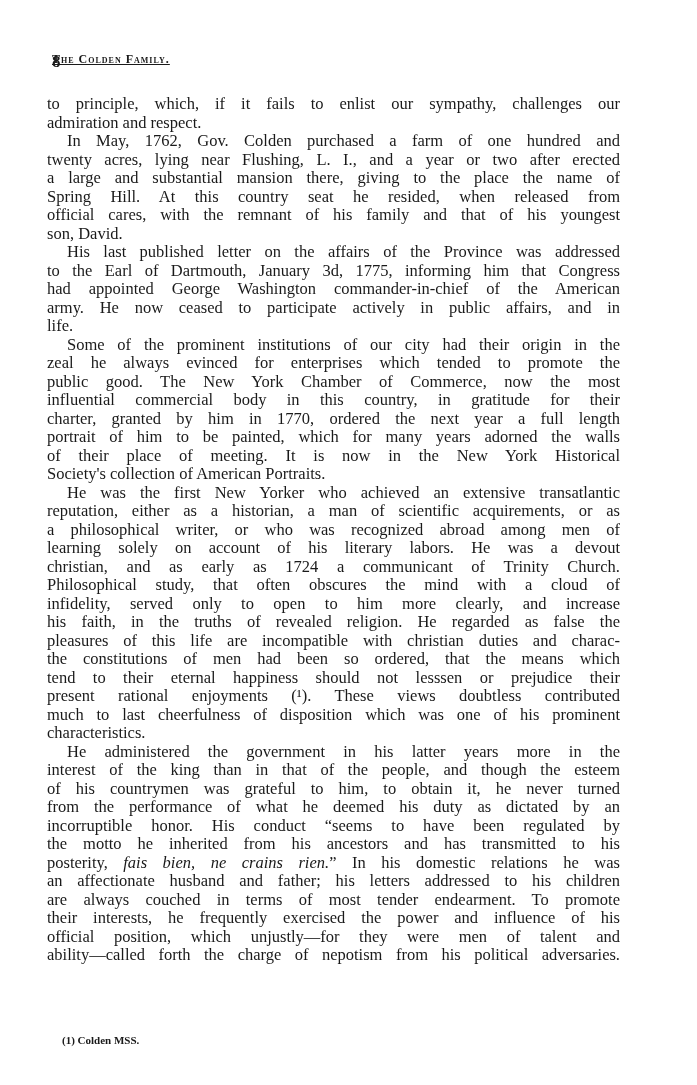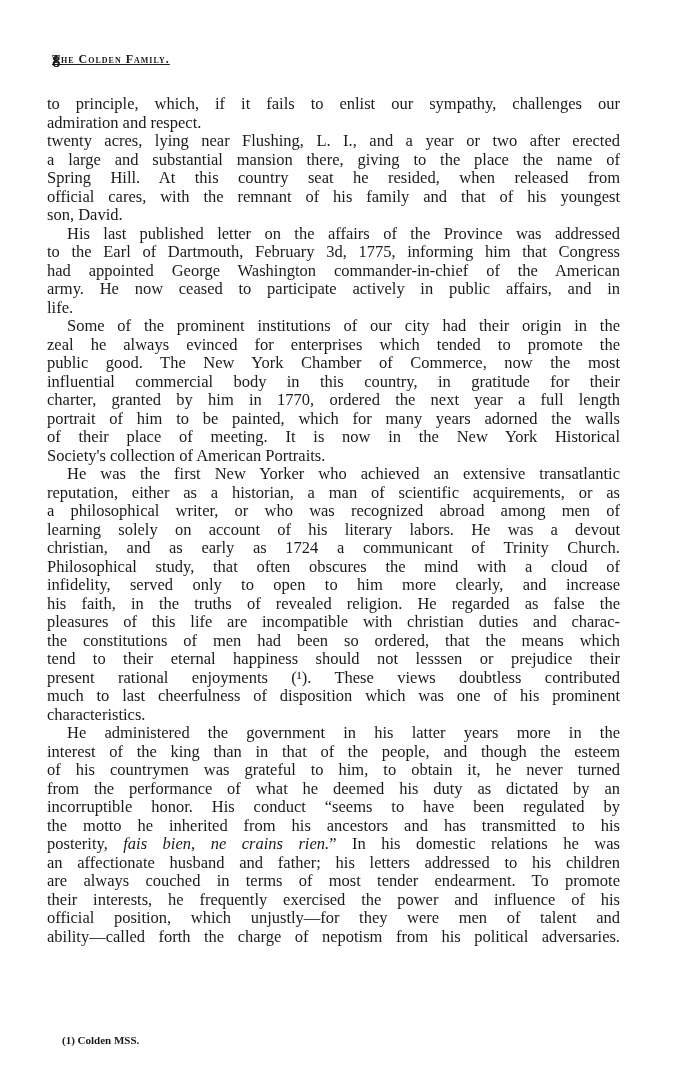--- a/index.html
+++ b/index.html
@@ -28,6 +28,7 @@
 <div class="body" id="body-text">
     <span class="line">to principle, which, if it fails to enlist our sympathy, challenges our</span>
     <span class="line last">admiration and respect.</span>
+    <span class="line indent">In May, 1762, Gov. Colden purchased a farm of one hundred and</span>
     <span class="line">twenty acres, lying near Flushing, L. I., and a year or two after erected</span>
     <span class="line">a large and substantial mansion there, giving to the place the name of</span>
     <span class="line">Spring Hill.  At this country seat he resided, when released from</span>

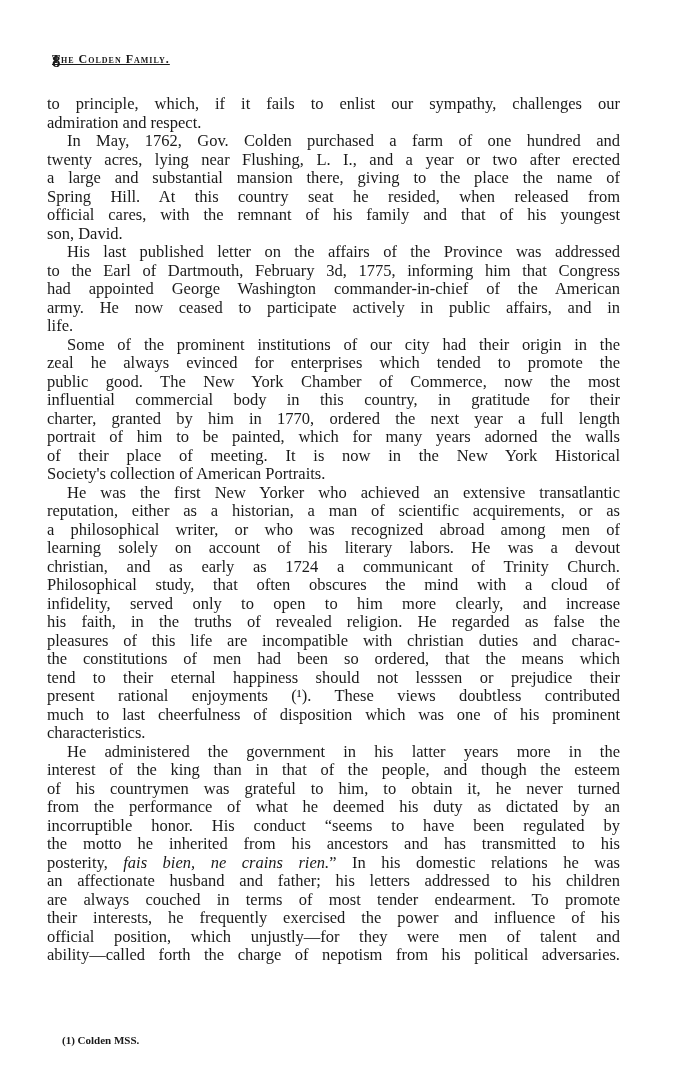--- a/index.html
+++ b/index.html
@@ -35,7 +35,7 @@
     <span class="line">official cares, with the remnant of his family and that of his youngest</span>
     <span class="line last">son, David.</span>
     <span class="line indent">His last published letter on the affairs of the Province was addressed</span>
-    <span class="line">to the Earl of Dartmouth, February 3d, 1775, informing him that Congress</span>
+    <span class="line">to the Earl of Dartmouth, January 3d, 1775, informing him that Congress</span>
     <span class="line">had appointed George Washington commander-in-chief of the American</span>
     <span class="line">army.  He now ceased to participate actively in public affairs, and in</span>
     <span class="line last">life.</span>

